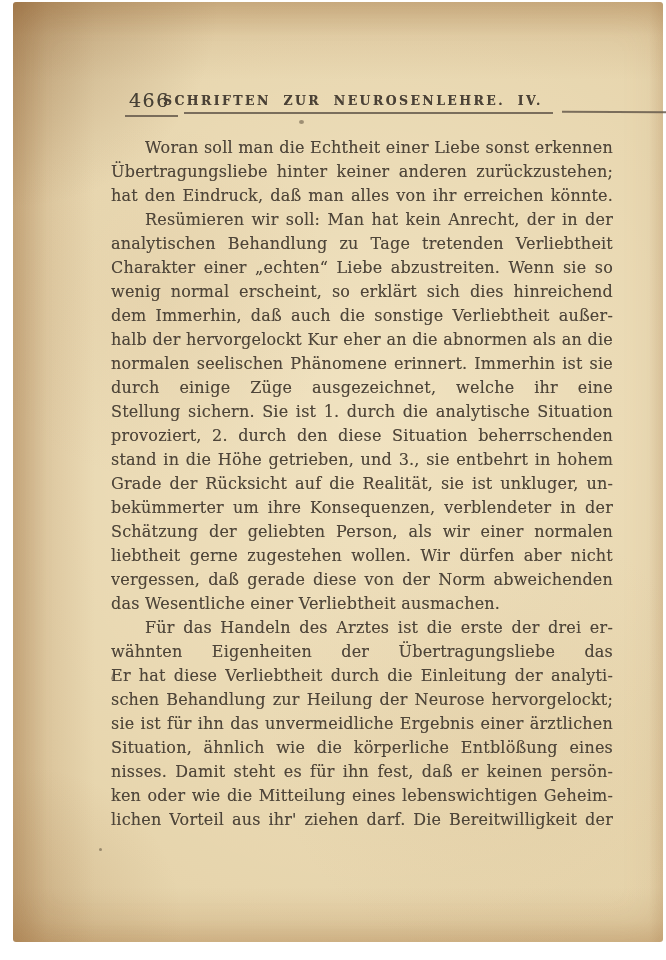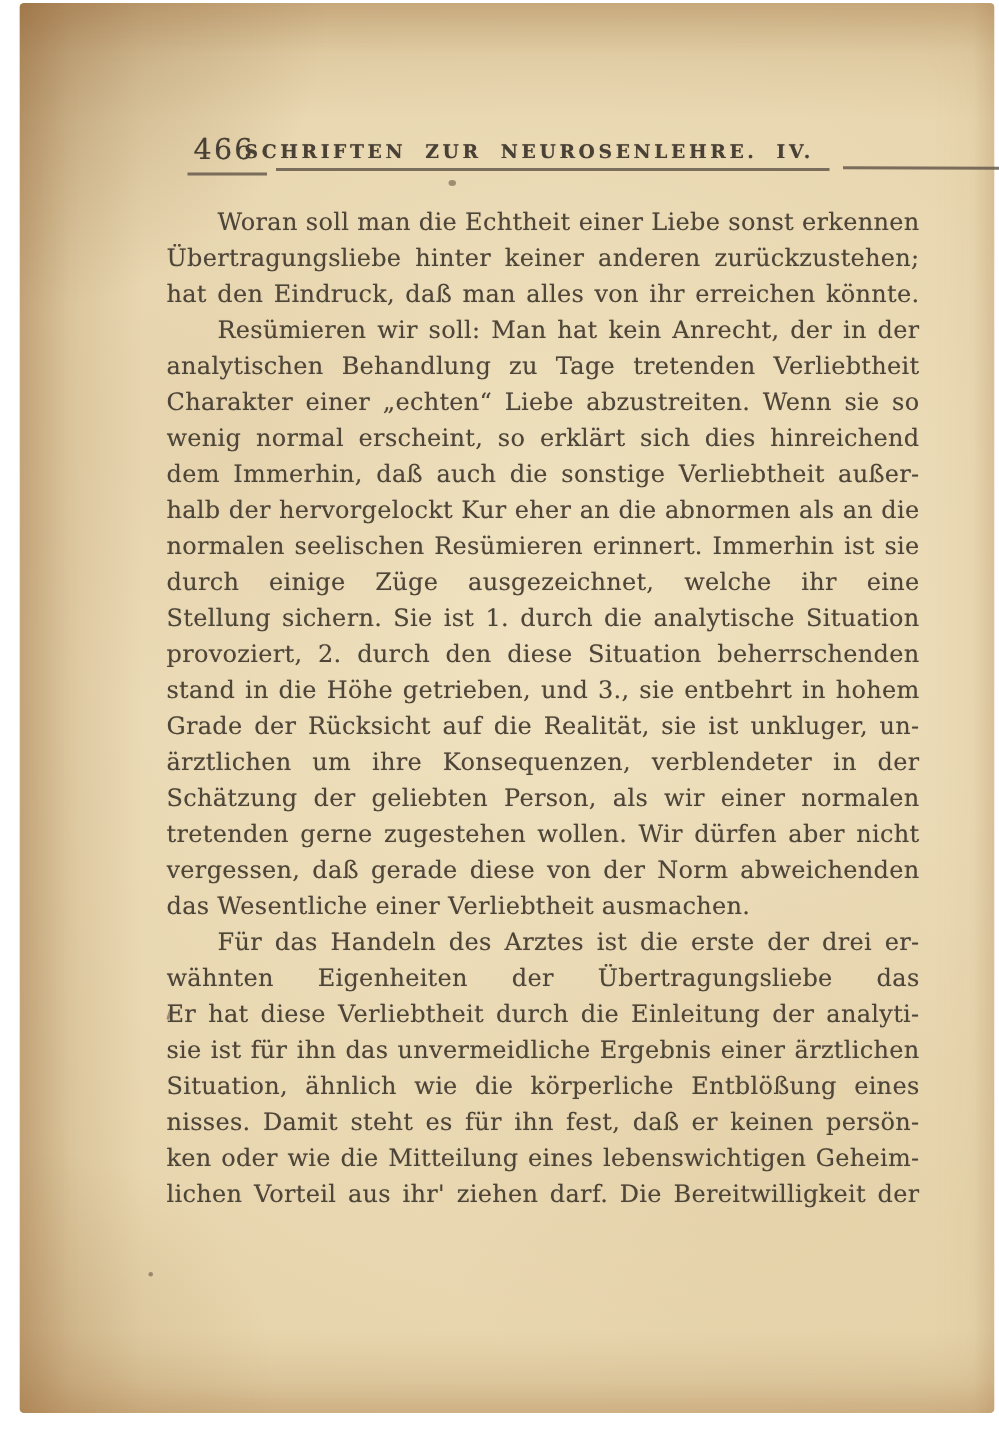--- a/index.html
+++ b/index.html
@@ -106,7 +106,7 @@
       <div class="line">wenig normal erscheint, so erklärt sich dies hinreichend aus</div>
       <div class="line">dem Immerhin, daß auch die sonstige Verliebtheit außer-</div>
       <div class="line">halb der hervorgelockt Kur eher an die abnormen als an die</div>
-      <div class="line">normalen seelischen Resümieren erinnert. Immerhin ist sie</div>
+      <div class="line">normalen seelischen Phänomene erinnert. Immerhin ist sie</div>
       <div class="line">durch einige Züge ausgezeichnet, welche ihr eine besondere</div>
       <div class="line">Stellung sichern. Sie ist 1. durch die analytische Situation</div>
       <div class="line">provoziert, 2. durch den diese Situation beherrschenden Wider-</div>

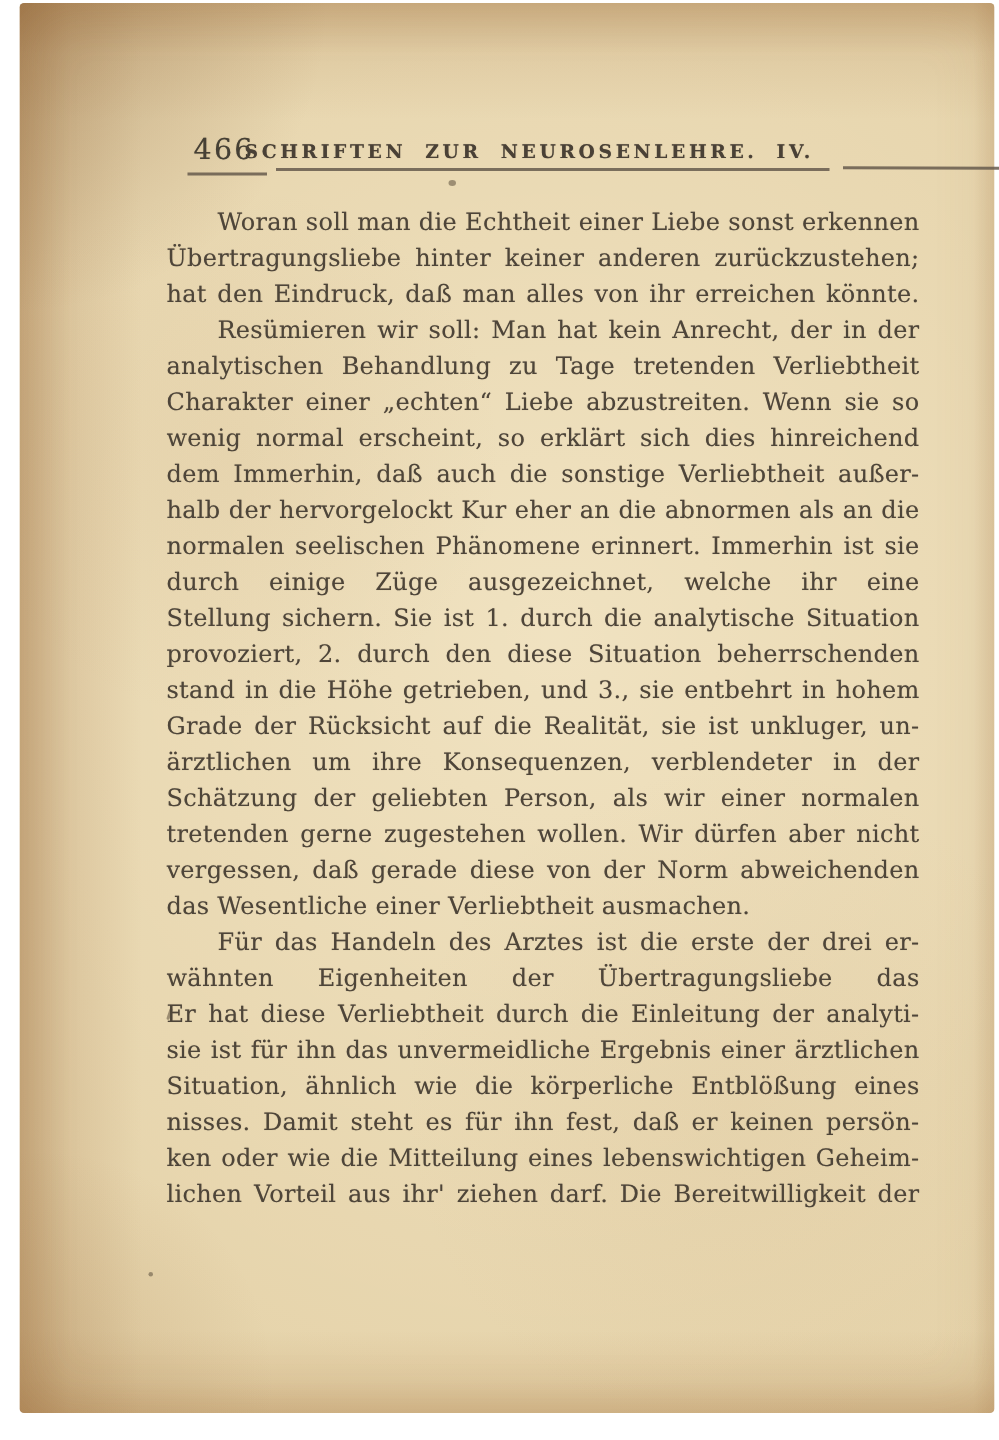--- a/index.html
+++ b/index.html
@@ -112,7 +112,7 @@
       <div class="line">provoziert, 2. durch den diese Situation beherrschenden Wider-</div>
       <div class="line">stand in die Höhe getrieben, und 3., sie entbehrt in hohem</div>
       <div class="line">Grade der Rücksicht auf die Realität, sie ist unkluger, un-</div>
-      <div class="line">ärztlichen um ihre Konsequenzen, verblendeter in der</div>
+      <div class="line">bekümmerter um ihre Konsequenzen, verblendeter in der</div>
       <div class="line">Schätzung der geliebten Person, als wir einer normalen Ver-</div>
       <div class="line">tretenden gerne zugestehen wollen. Wir dürfen aber nicht</div>
       <div class="line">vergessen, daß gerade diese von der Norm abweichenden Züge</div>

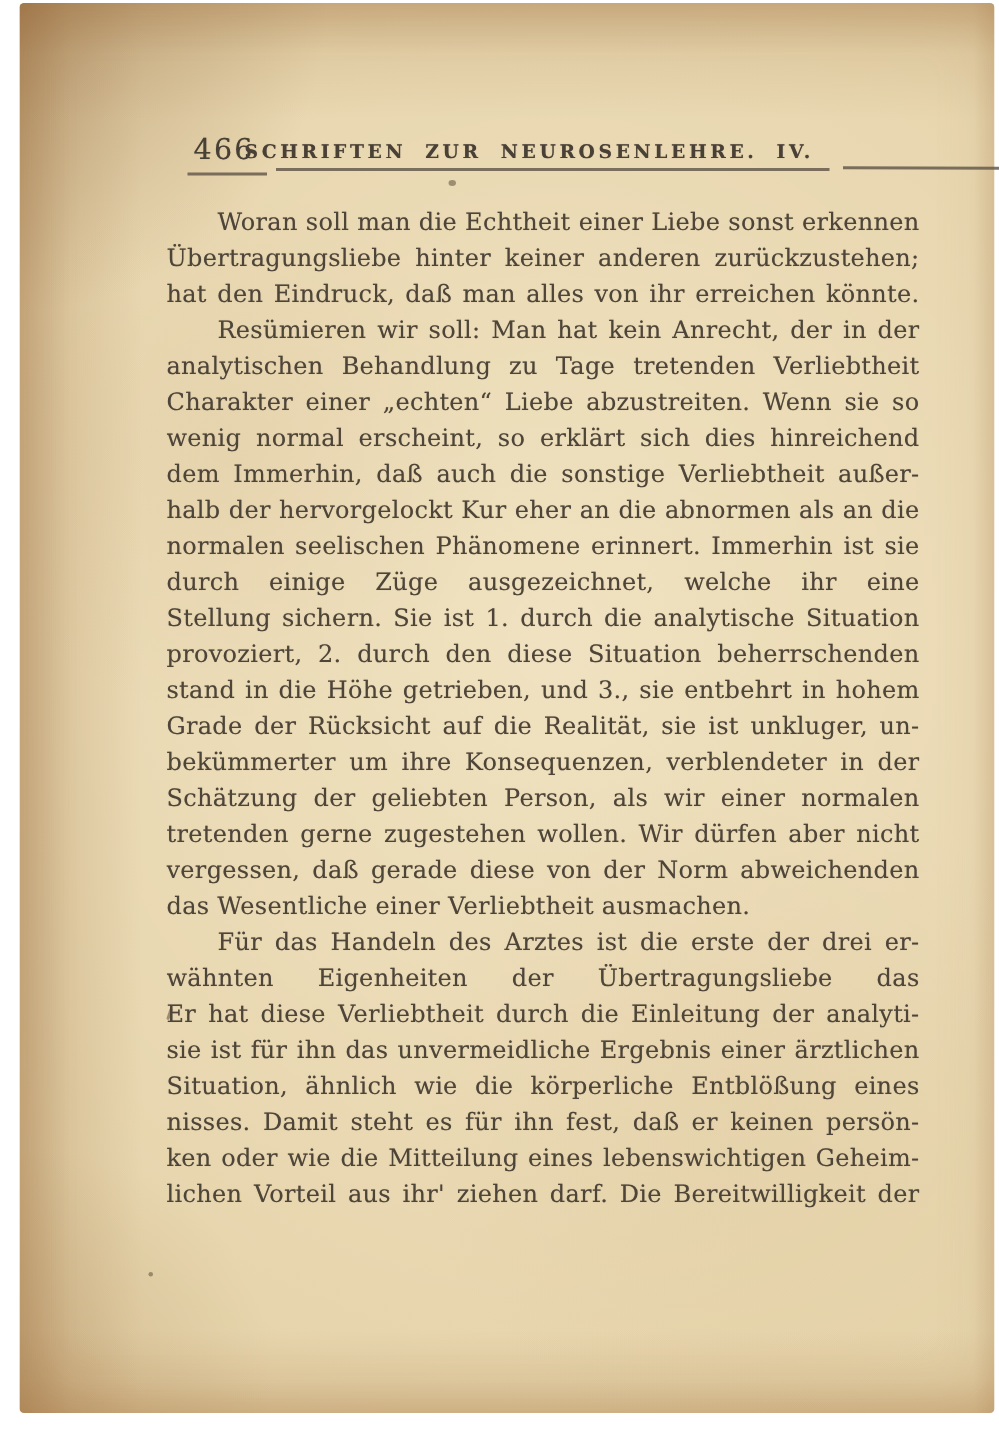--- a/index.html
+++ b/index.html
@@ -114,7 +114,7 @@
       <div class="line">Grade der Rücksicht auf die Realität, sie ist unkluger, un-</div>
       <div class="line">bekümmerter um ihre Konsequenzen, verblendeter in der</div>
       <div class="line">Schätzung der geliebten Person, als wir einer normalen Ver-</div>
-      <div class="line">tretenden gerne zugestehen wollen. Wir dürfen aber nicht</div>
+      <div class="line">liebtheit gerne zugestehen wollen. Wir dürfen aber nicht</div>
       <div class="line">vergessen, daß gerade diese von der Norm abweichenden Züge</div>
       <div class="line nojust">das Wesentliche einer Verliebtheit ausmachen.</div>
       <div class="line indent">Für das Handeln des Arztes ist die erste der drei er-</div>

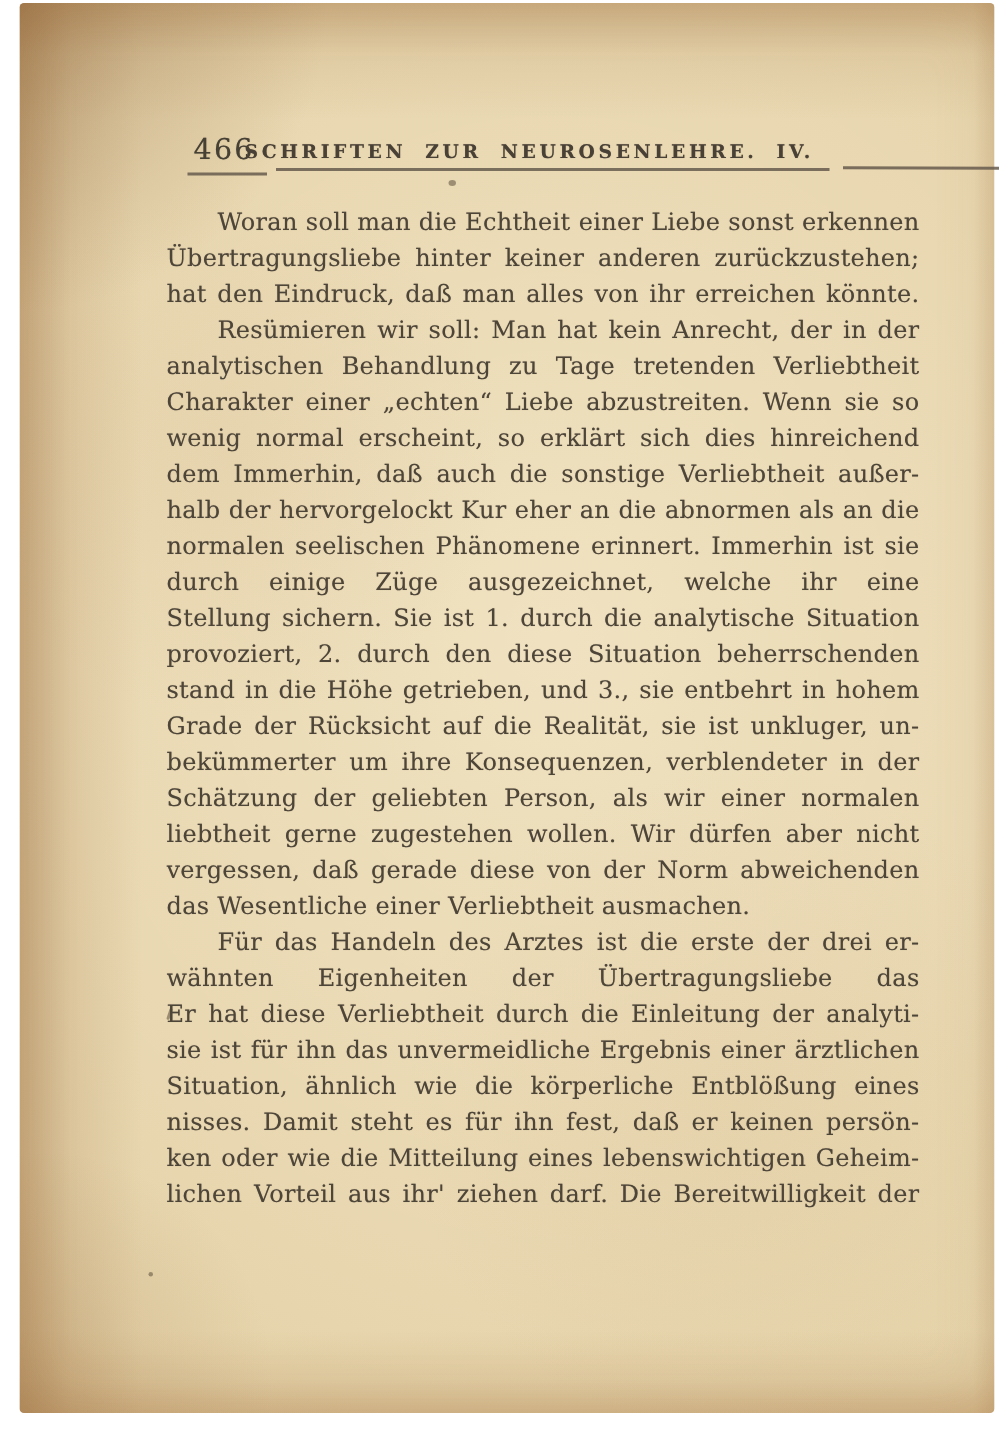--- a/index.html
+++ b/index.html
@@ -120,6 +120,7 @@
       <div class="line indent">Für das Handeln des Arztes ist die erste der drei er-</div>
       <div class="line">wähnten Eigenheiten der Übertragungsliebe das Maßgebende.</div>
       <div class="line">Er hat diese Verliebtheit durch die Einleitung der analyti-</div>
+      <div class="line">schen Behandlung zur Heilung der Neurose hervorgelockt;</div>
       <div class="line">sie ist für ihn das unvermeidliche Ergebnis einer ärztlichen</div>
       <div class="line">Situation, ähnlich wie die körperliche Entblößung eines Kran-</div>
       <div class="line">nisses. Damit steht es für ihn fest, daß er keinen persön-</div>

